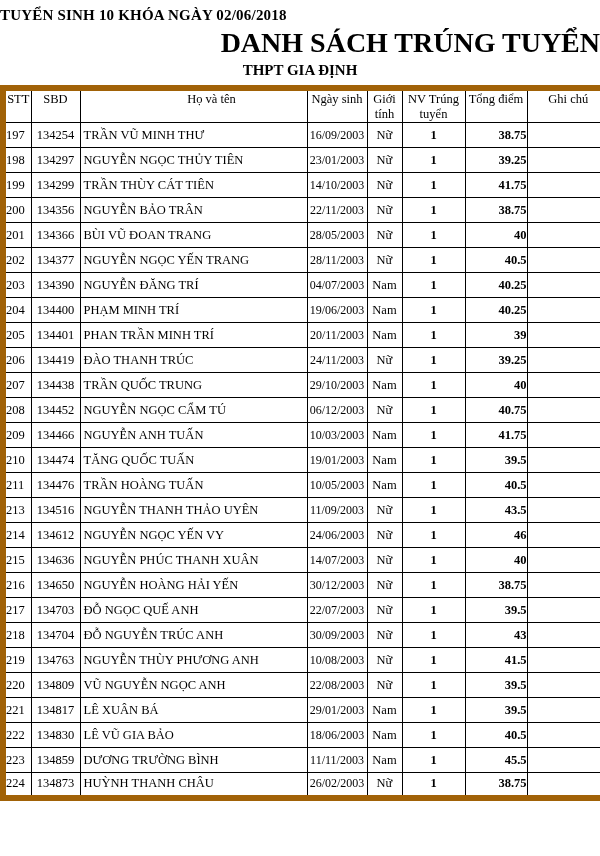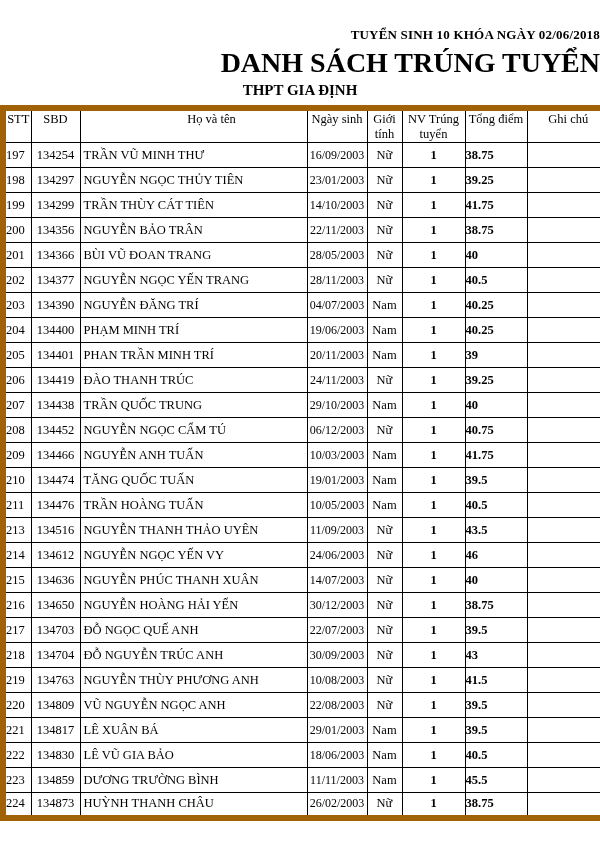--- a/index.html
+++ b/index.html
@@ -12,12 +12,11 @@
   body { height: 856px; overflow: hidden; }
   .page { width: 600px; padding-top: 4px; }
   .title1 {
-    text-align: right;
-    font-size: 13px;
+    text-align: left;
+    font-size: 15px;
     font-weight: bold;
     line-height: 22px;
     letter-spacing: 0.2px;
-    margin-top: 20px;
   }
   .title2 {
     text-align: right;

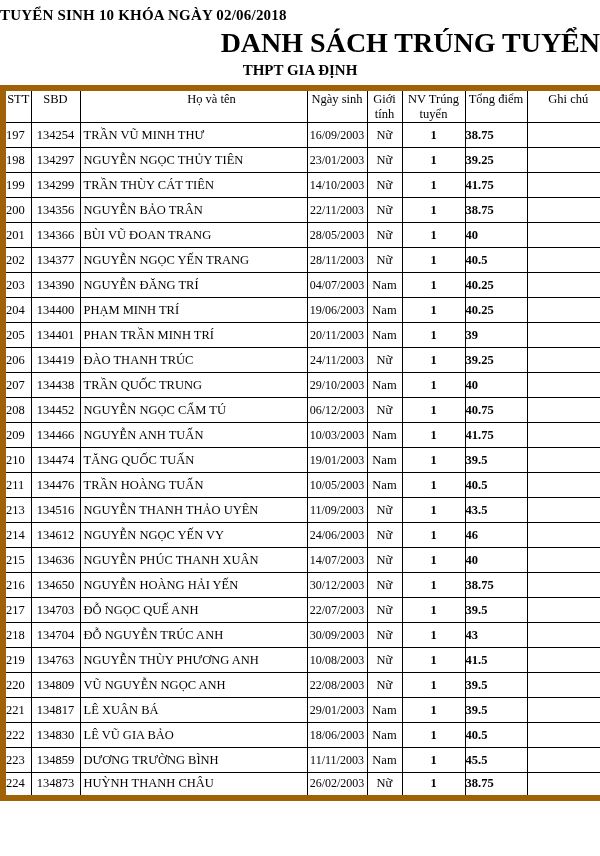--- a/index.html
+++ b/index.html
@@ -68,7 +68,7 @@
   td.col-dob   { text-align: center; font-size: 12px; }
   td.col-gender{ text-align: center; }
   td.col-nv    { text-align: center; font-weight: bold; }
-  td.col-score { text-align: left; font-weight: bold; }
+  td.col-score { text-align: right; font-weight: bold; }
   td.col-note  { text-align: center; }
 </style>
 </head>

